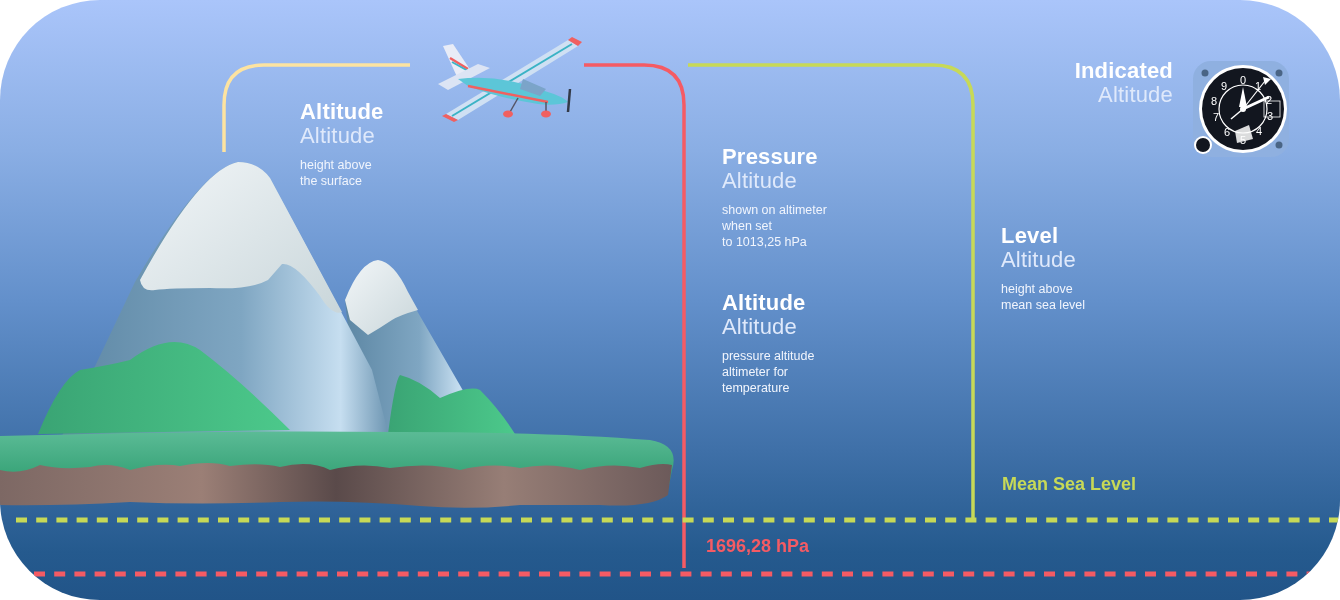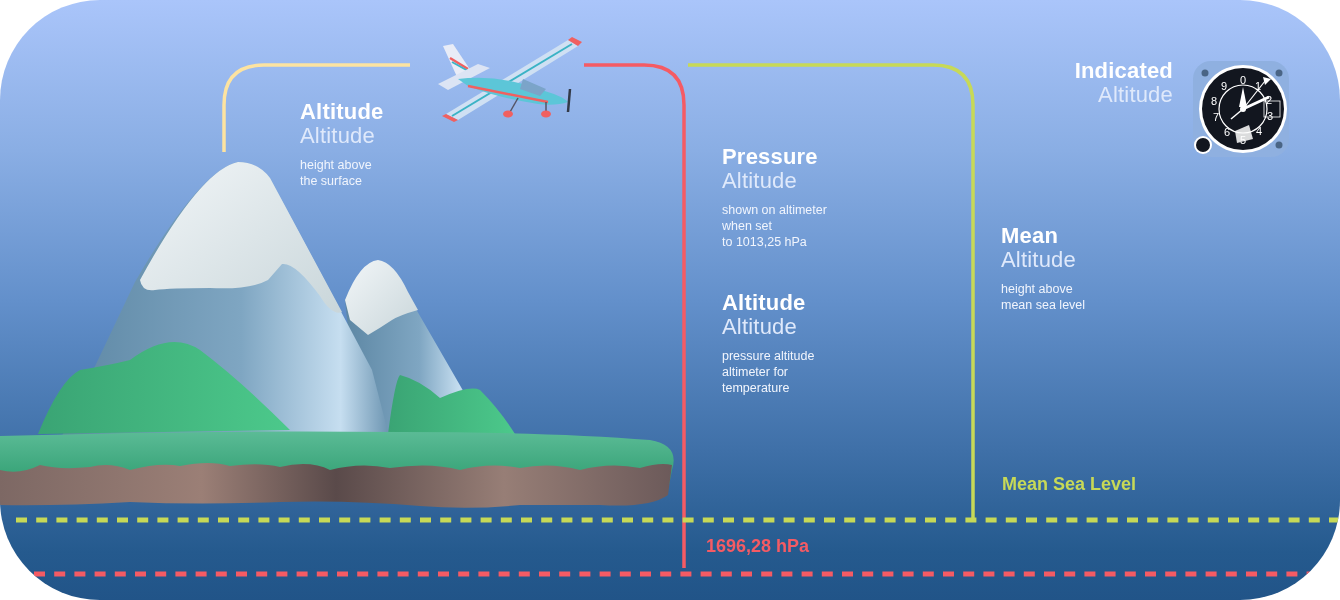--- a/index.html
+++ b/index.html
@@ -165,7 +165,7 @@
   </div>
 
   <div class="abs" style="left:1001px; top:224px;">
-    <div class="title">Mean</div>
+    <div class="title">Level</div>
     <div class="subtitle">Altitude</div>
     <div class="desc">
       <div>height above</div>

